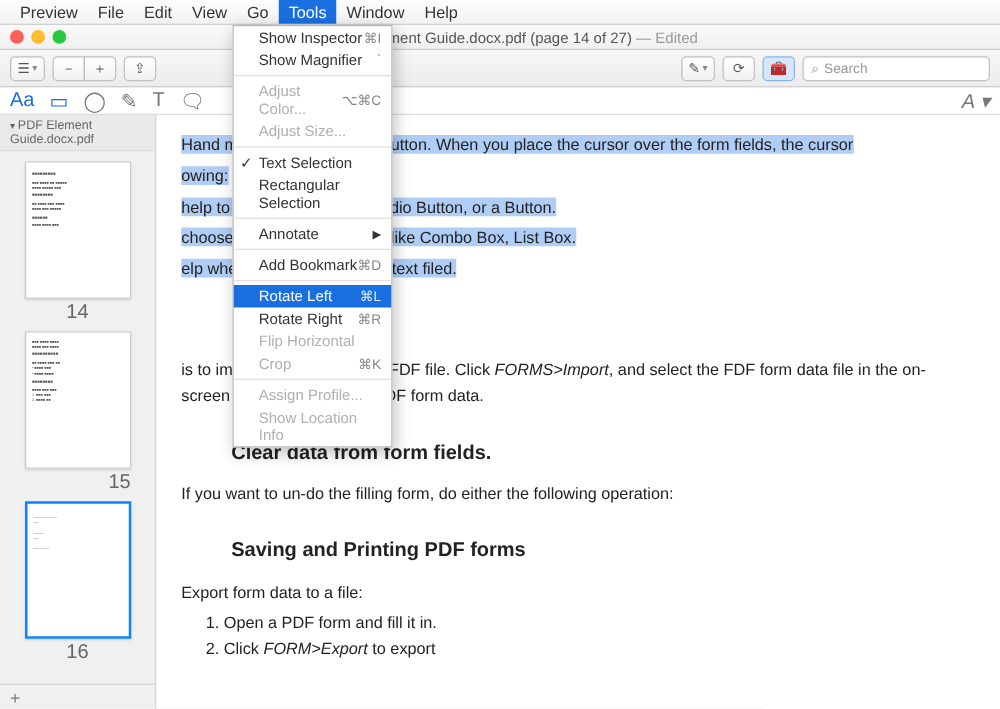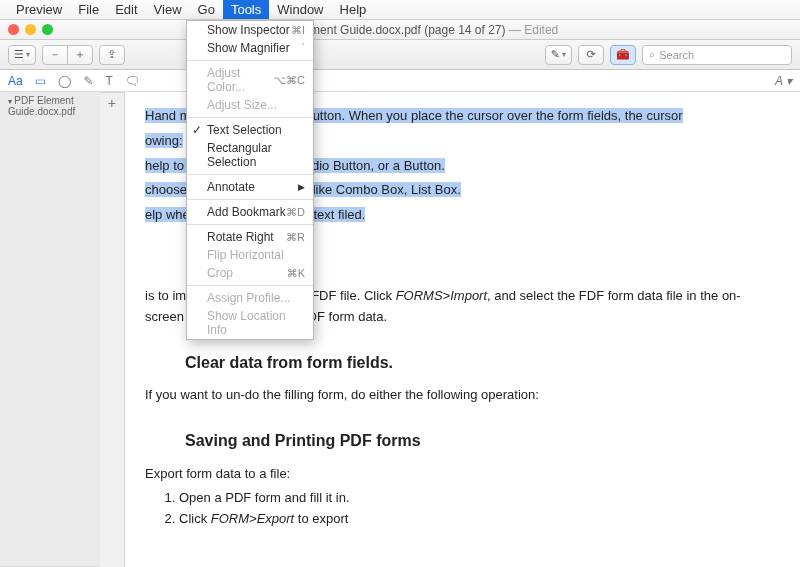--- a/index.html
+++ b/index.html
@@ -23,7 +23,7 @@
 .tgroup .tbtn:last-child{border-radius:0 4px 4px 0}
 .spacer{flex:1}
 .search{height:20px;width:150px;border:1px solid #c0c0c0;border-radius:4px;background:#fff;display:flex;align-items:center;padding:0 6px;gap:4px;color:#999;font-size:11px}
-.markup{height:22px;background:#fff;border-bottom:1px solid #dcdcdc;display:flex;align-items:center;padding:0 8px;gap:12px;font-size:12px}
+.markup{height:22px;background:#fff;border-bottom:1px solid #dcdcdc;display:flex;align-items:center;padding:0 8px;gap:12px;font-size:16px}
 .markup .tool{color:#1a6fe0}
 .markup .tool.gray{color:#777}
 .main{display:flex;height:475px;background:#fff}

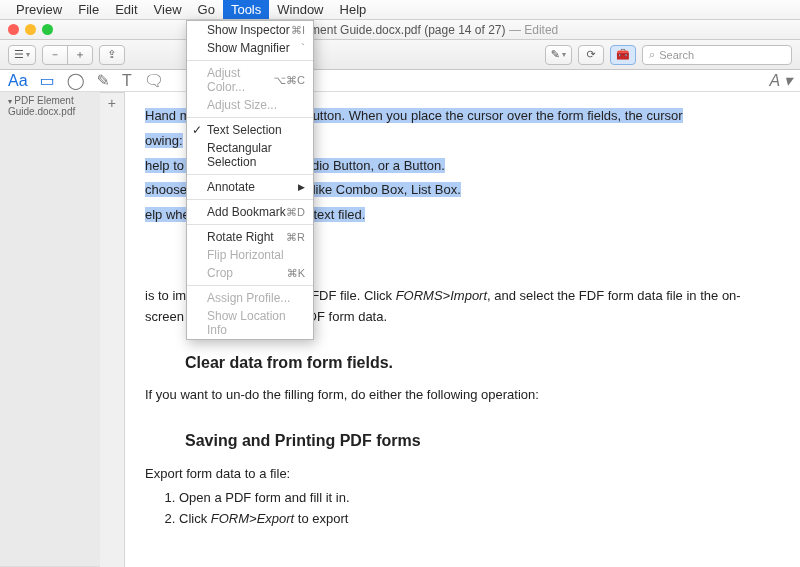--- a/index.html
+++ b/index.html
@@ -27,7 +27,7 @@
 .markup .tool{color:#1a6fe0}
 .markup .tool.gray{color:#777}
 .main{display:flex;height:475px;background:#fff}
-.sidebar{width:125px;background:#f0f0f0;border-right:1px solid #d5d5d5;display:flex;}
+.sidebar{width:125px;background:#f0f0f0;border-right:1px solid #d5d5d5;display:flex;flex-direction:column}
 .sbhead{padding:3px 8px;font-size:10px;color:#666;border-bottom:1px solid #ddd;background:#eaeaea}
 .sbhead::before{content:"▾ ";font-size:8px}
 .thumbs{flex:1;overflow:auto;padding:8px 0;display:flex;flex-direction:column;align-items:center;gap:6px}

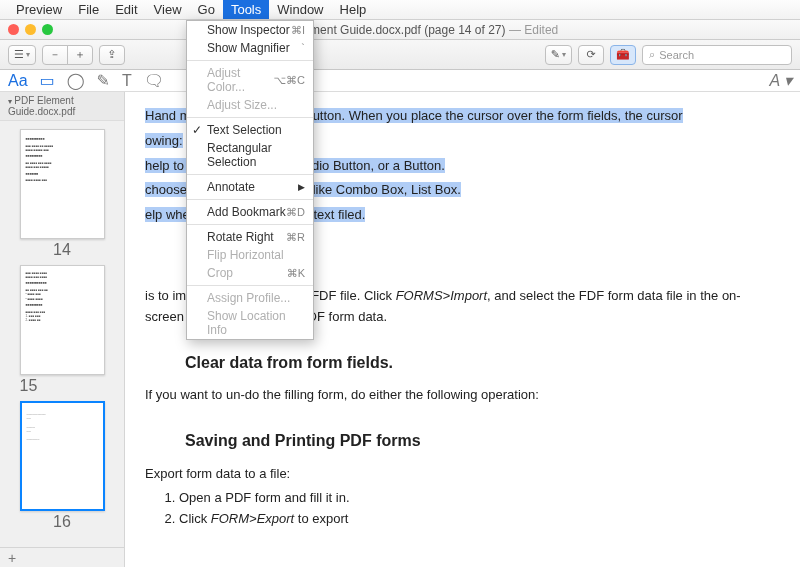--- a/index.html
+++ b/index.html
@@ -105,6 +105,10 @@
       <span class="sc">⌘D</span>
     </div>
   <div class="dd-sep"></div>
+  <div class="dd-item sel">
+      <span>Rotate Left</span>
+      <span class="sc">⌘L</span>
+    </div>
   <div class="dd-item">
       <span>Rotate Right</span>
       <span class="sc">⌘R</span>

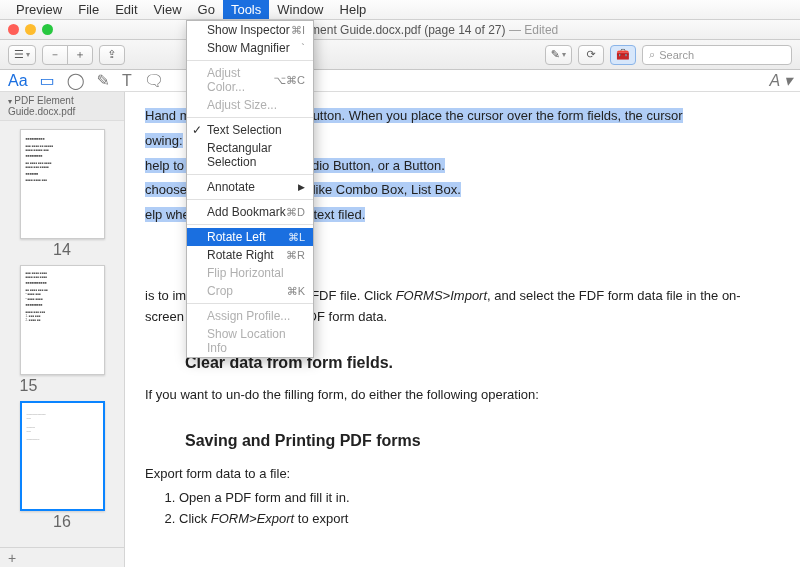--- a/index.html
+++ b/index.html
@@ -198,7 +198,7 @@
         <div class="thumb" style="height:110px">
             <div class="thumbc">■■■ ■■■■ ■■■■<br>■■■■ ■■■ ■■■■<br><div class="h">■■■■■■■■■■</div>■■ ■■■■ ■■■ ■■<br>• ■■■■ ■■■<br>• ■■■■ ■■■■<br><div class="h">■■■■■■■■</div>■■■■ ■■■ ■■■<br>1. ■■■ ■■■<br>2. ■■■■ ■■</div>
           </div>
-        <div class="pn" style="text-align:left">15</div>
+        <div class="pn" style="text-align:right">15</div>
       </div>
       <div>
         <div class="thumb selected" style="height:110px">

